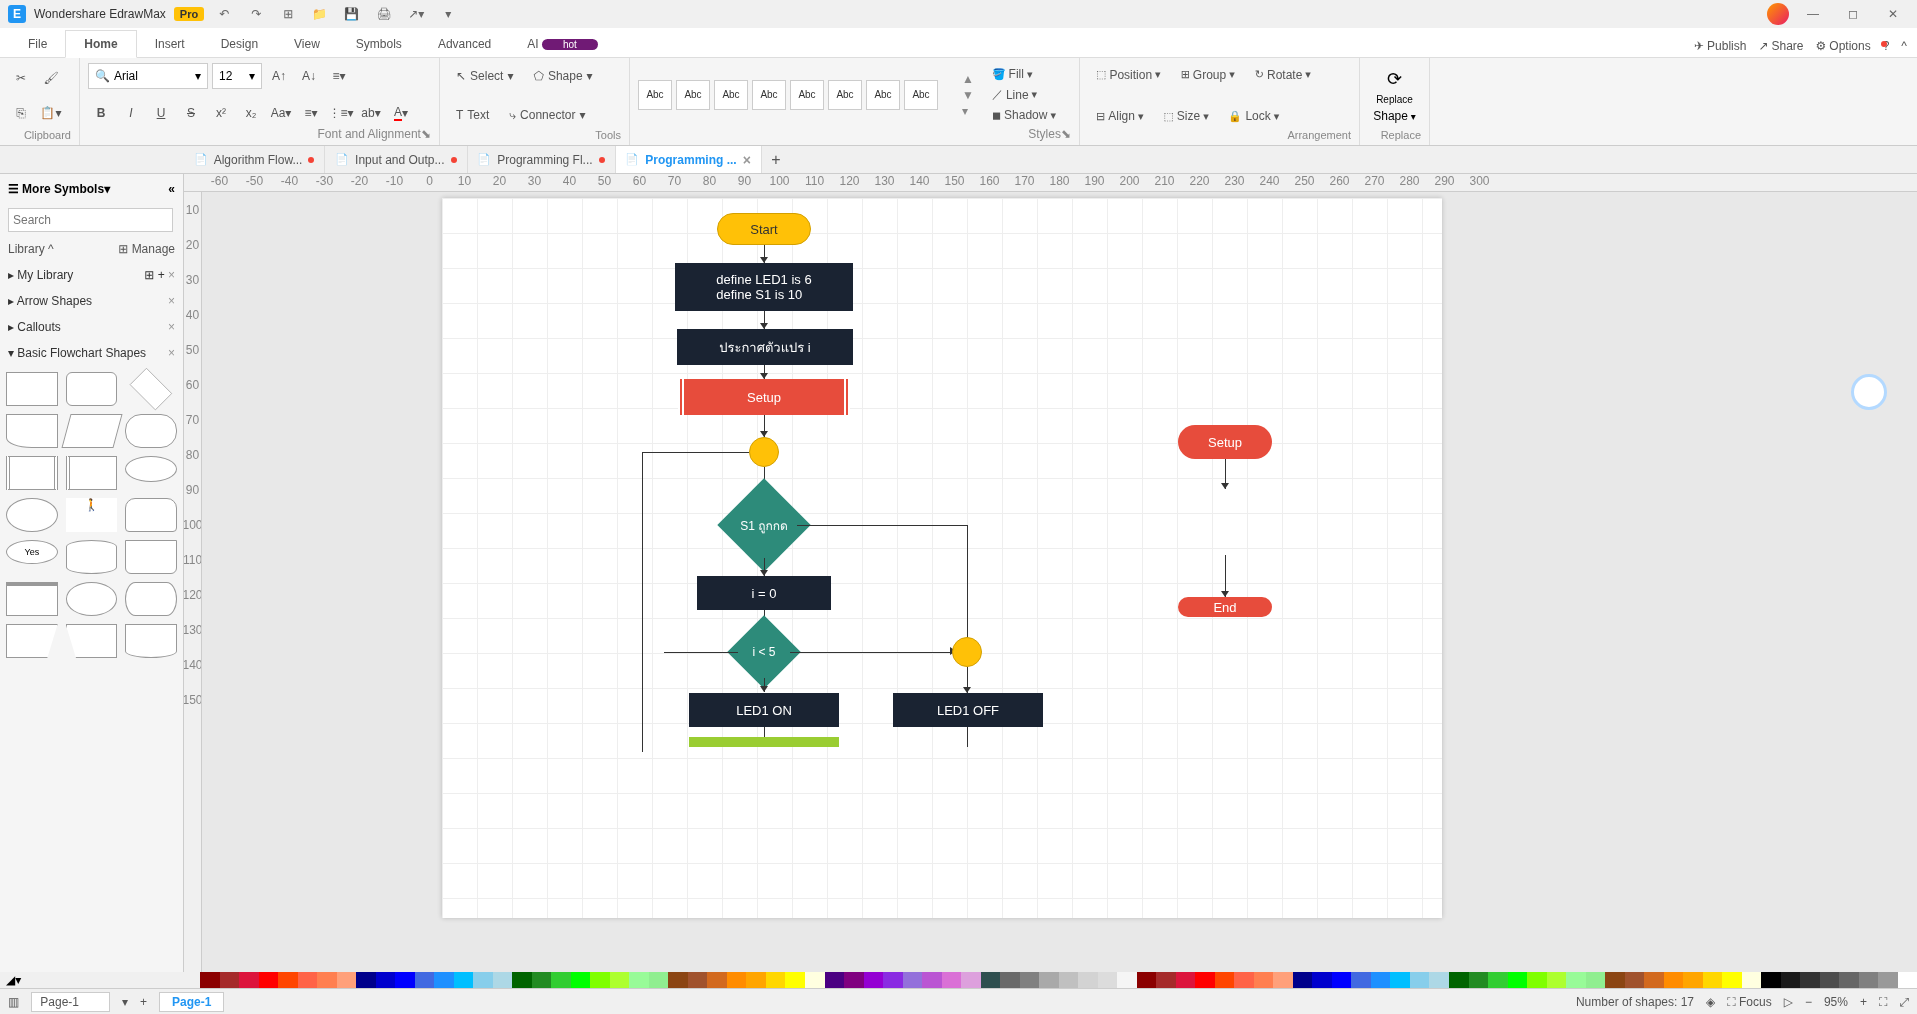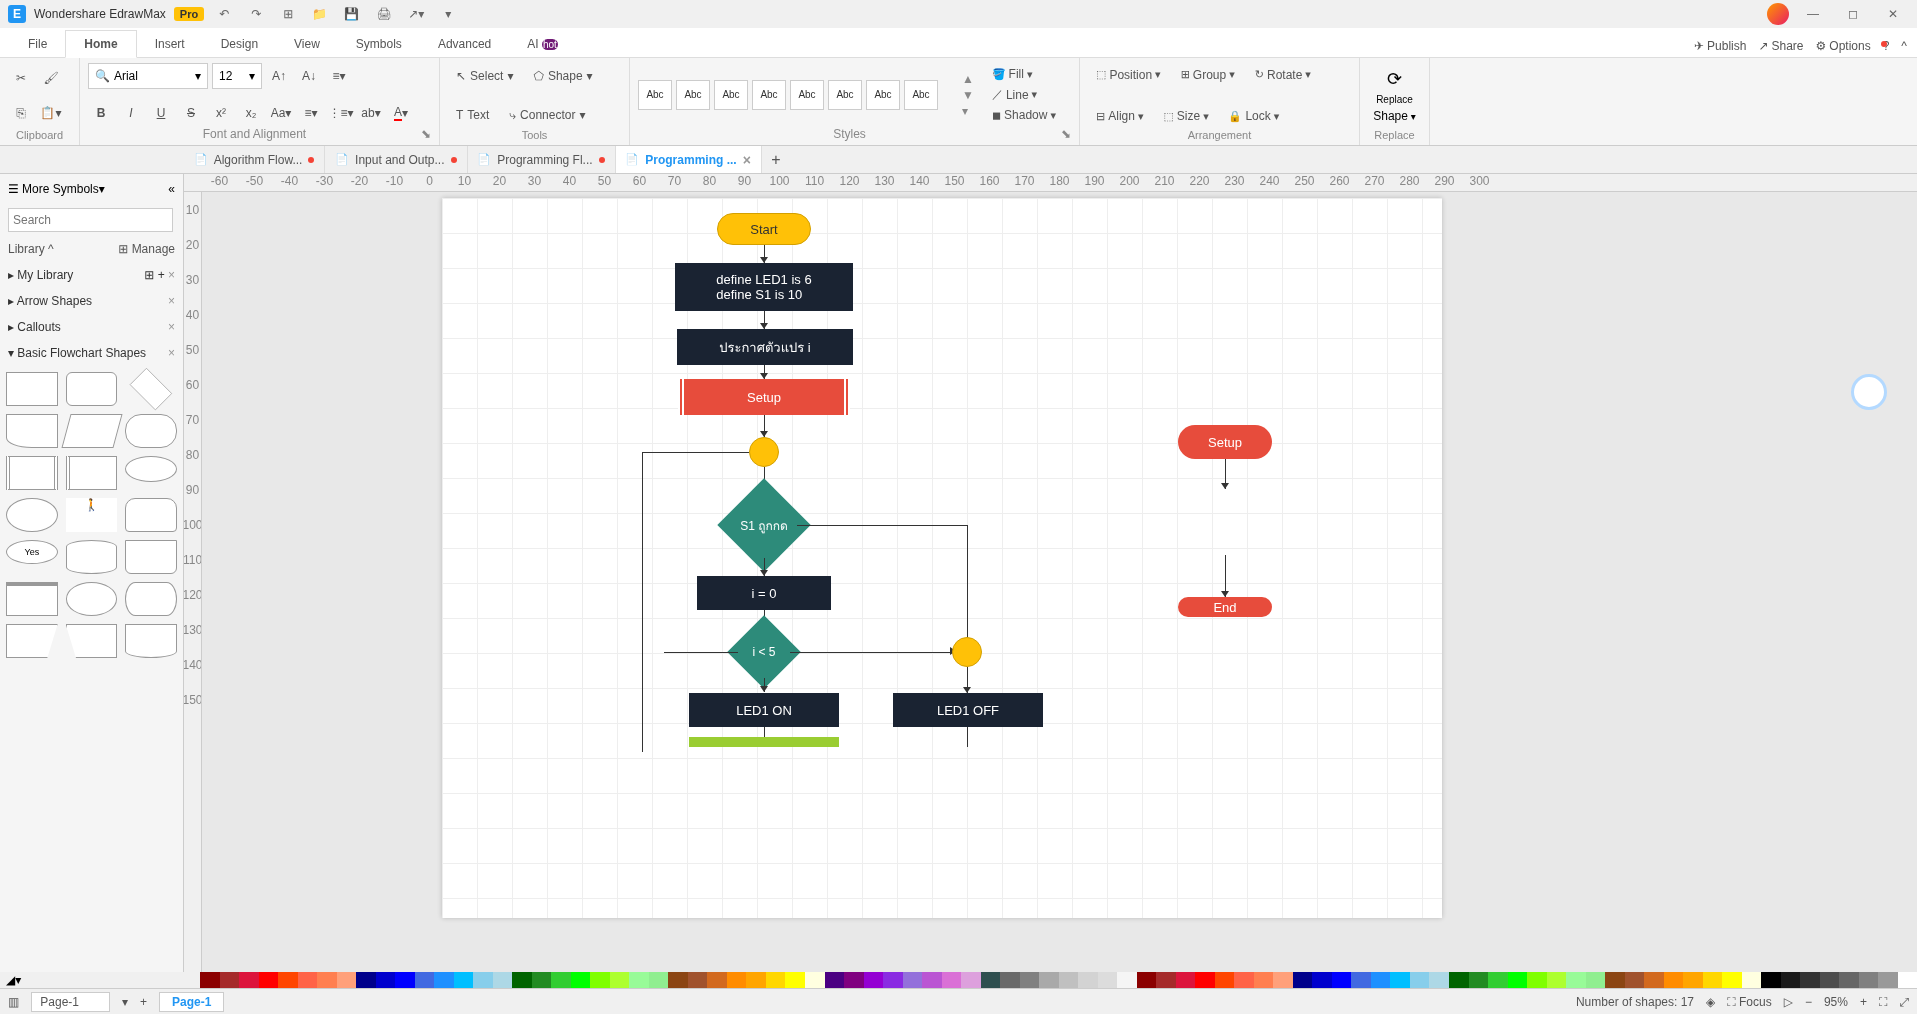--- a/index.html
+++ b/index.html
@@ -17,7 +17,7 @@
 .menubar .mitem.active{background:#fff;border-top:1px solid #ddd;border-left:1px solid #ddd;border-right:1px solid #ddd;border-bottom:1px solid #fff;margin-bottom:-1px;font-weight:bold}
 .menubar .right{margin-left:auto;display:flex;gap:12px;align-items:center;padding-bottom:4px}
 .menubar .right span{display:flex;align-items:center;gap:3px;color:#555}
-.menubar .hot{background:#701a75;color:#fff;padding:0 1px;border-radius:8px;font-size:10px}
+.menubar .hot{background:#701a75;color:#fff;padding:0 21px;border-radius:8px;font-size:10px}
 .menubar .notif-dot{width:6px;height:6px;background:#f44336;border-radius:50%;position:absolute;top:2px;right:2px}
 .ribbon{height:88px;background:#f5f5f5;display:flex;border-bottom:1px solid #ccc}
 .ribbon-group{border-right:1px solid #ddd;padding:4px 8px;display:flex;flex-direction:column;justify-content:space-between}

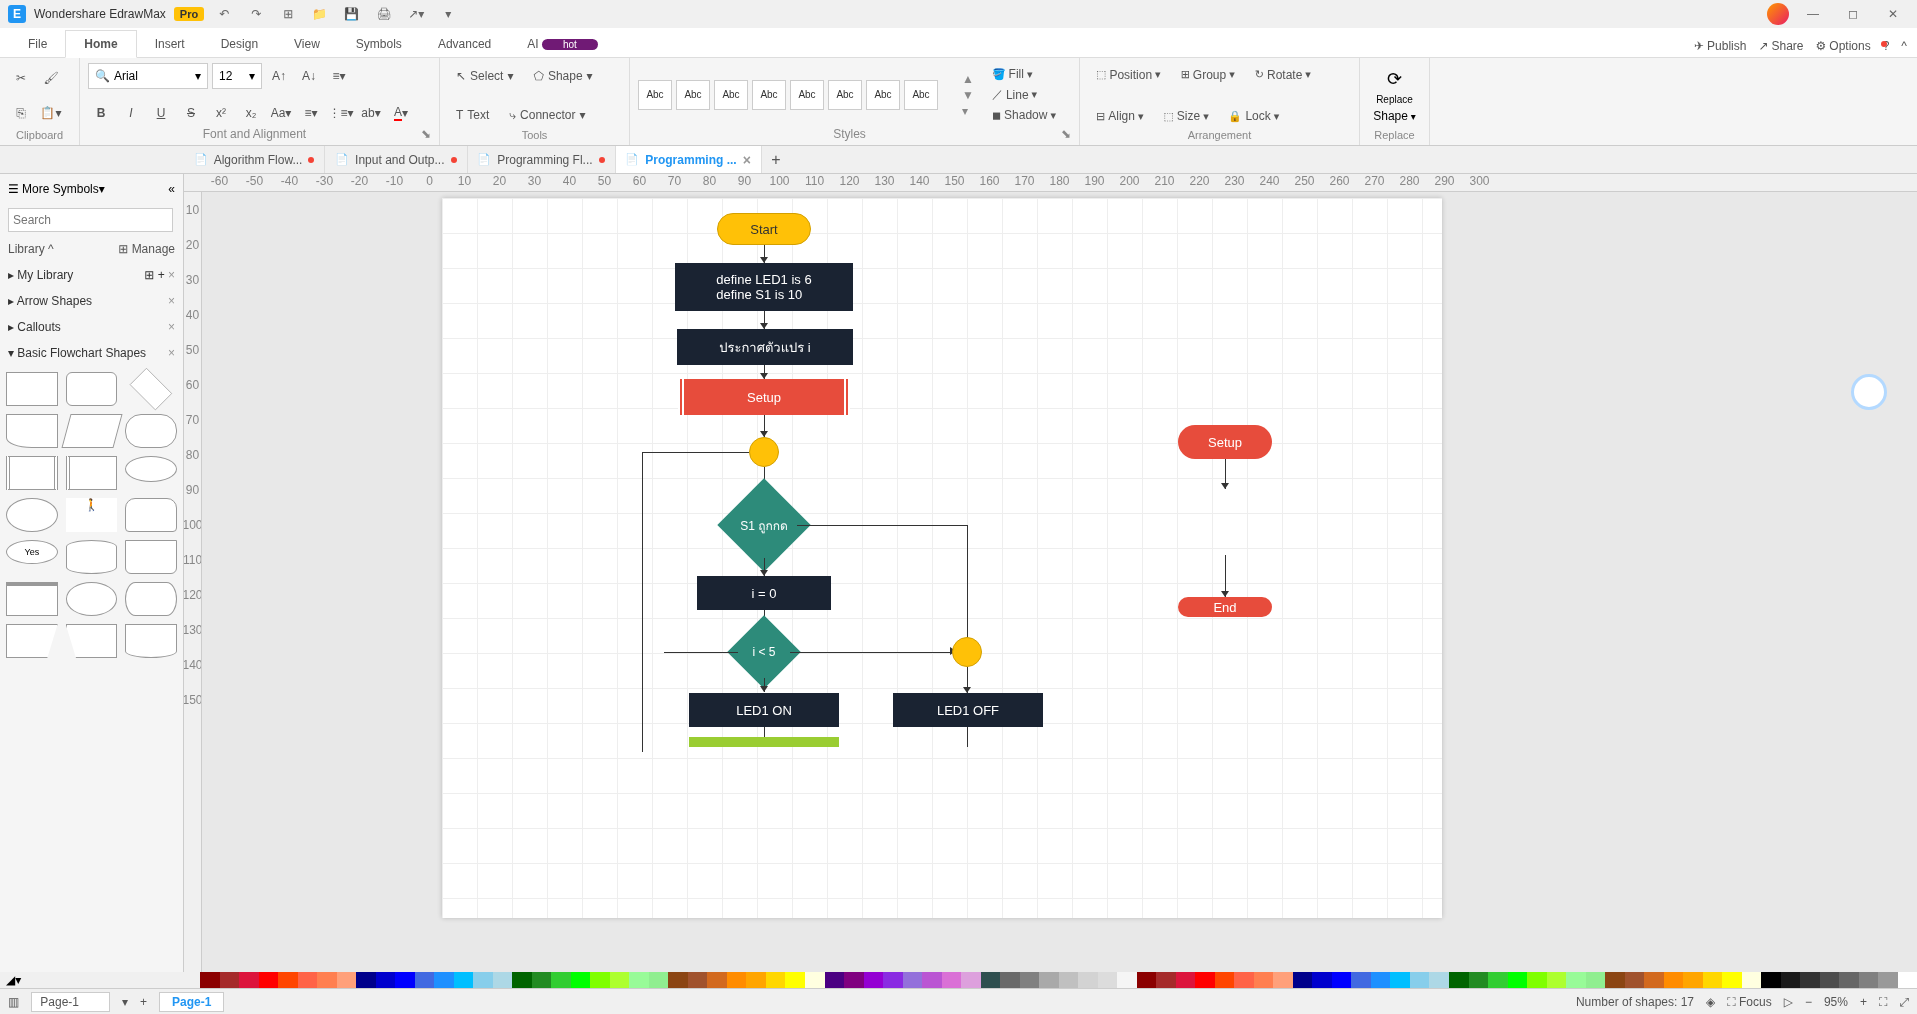--- a/index.html
+++ b/index.html
@@ -22,7 +22,7 @@
 .ribbon{height:88px;background:#f5f5f5;display:flex;border-bottom:1px solid #ccc}
 .ribbon-group{border-right:1px solid #ddd;padding:4px 8px;display:flex;flex-direction:column;justify-content:space-between}
 .ribbon-group .gr-body{display:flex;gap:4px;align-items:center;flex:1}
-.ribbon-group .gr-label{text-align:center;font-size:11px;color:#888}
+.ribbon-group .gr-label{text-align:right;font-size:11px;color:#888}
 .rbtn{width:26px;height:26px;display:flex;align-items:center;justify-content:center;color:#555;cursor:pointer;border-radius:3px}
 .font-sel{width:120px;height:26px;border:1px solid #ccc;background:#fff;padding:0 6px;display:flex;align-items:center;gap:4px}
 .size-sel{width:50px;height:26px;border:1px solid #ccc;background:#fff;padding:0 6px;display:flex;align-items:center}

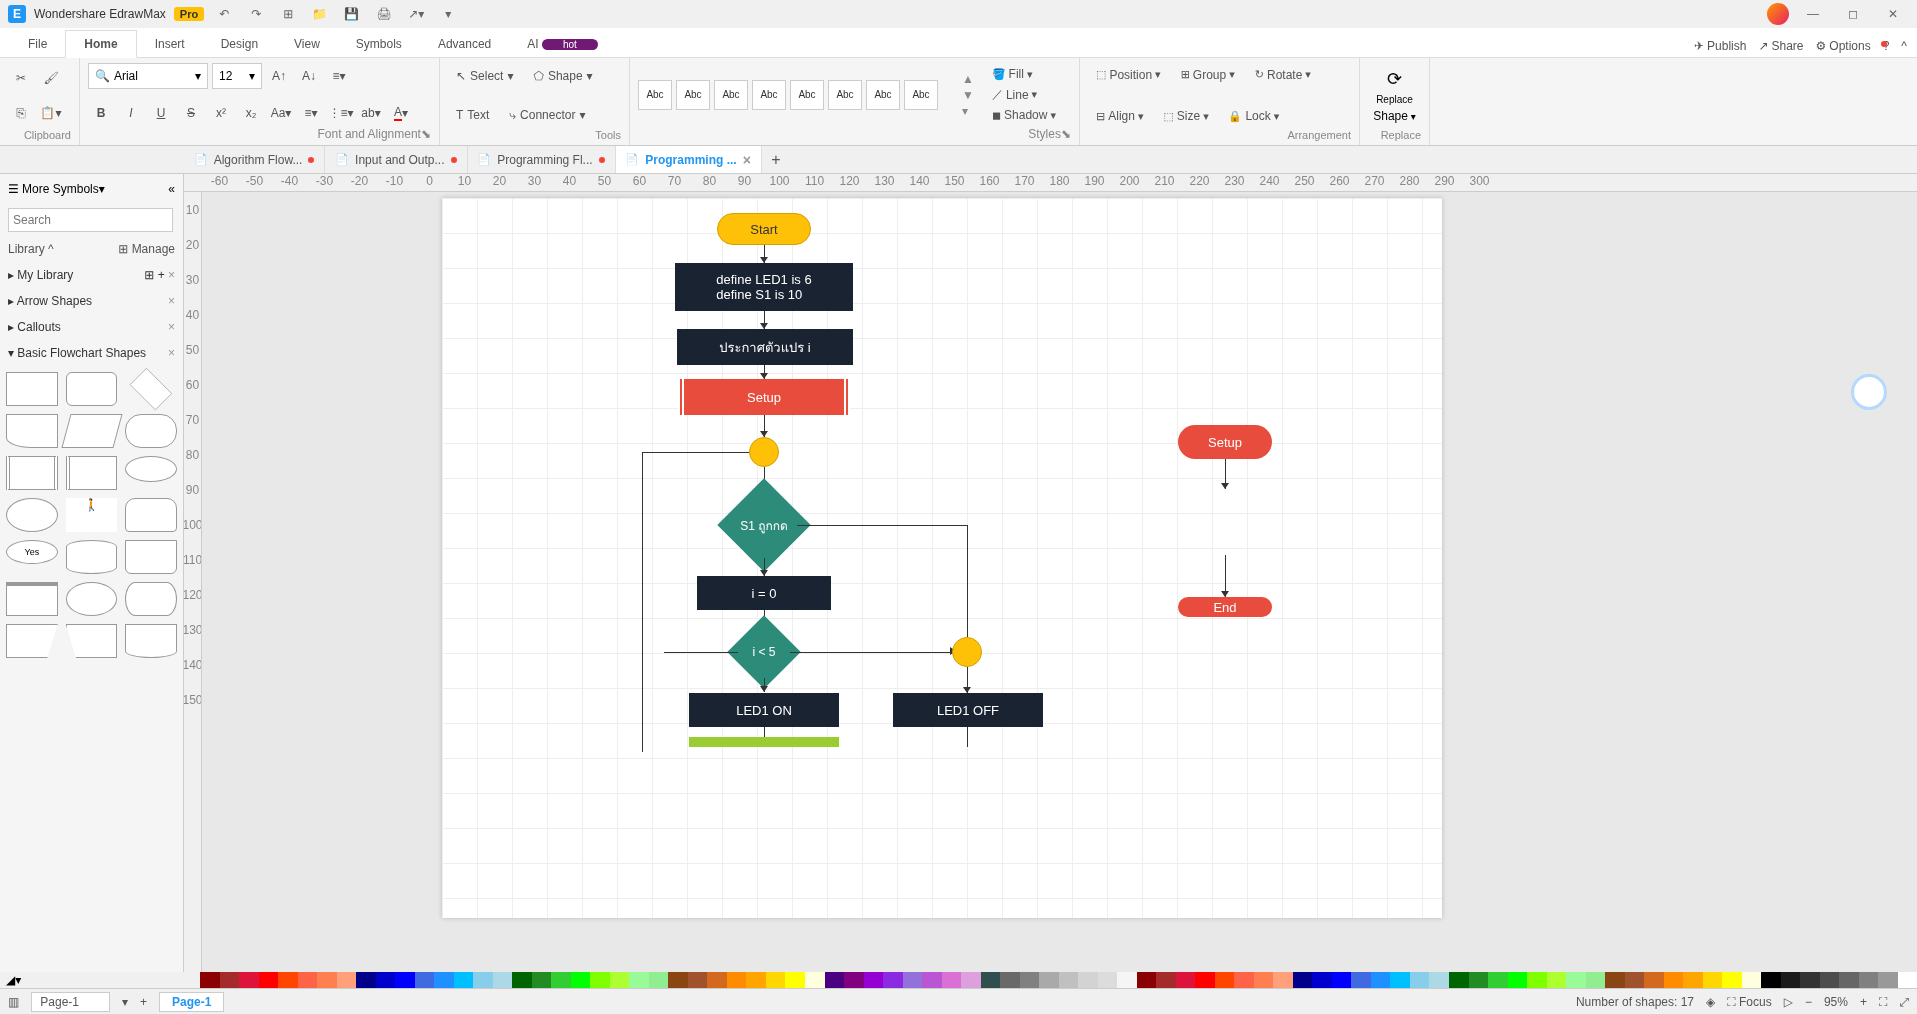--- a/index.html
+++ b/index.html
@@ -38,7 +38,7 @@
 .tabs .addtab{width:28px;display:flex;align-items:center;justify-content:center;color:#555;font-size:16px}
 .main{display:flex;height:calc(100% - 28px - 30px - 88px - 28px - 16px - 26px)}
 .sidebar{width:184px;background:#f5f5f5;border-right:1px solid #ccc;display:flex;flex-direction:column}
-.sidebar .more{padding:8px;font-weight:normal;display:flex;align-items:center;justify-content:space-between}
+.sidebar .more{padding:8px;font-weight:bold;display:flex;align-items:center;justify-content:space-between}
 .sidebar .srow{padding:4px 8px;display:flex;gap:12px}
 .sidebar .sinput{flex:1;height:24px;border:1px solid #ccc;padding:0 4px}
 .sidebar .sbtn{background:#2196F3;color:#fff;padding:0 8px;border:none;border-radius:3px}

